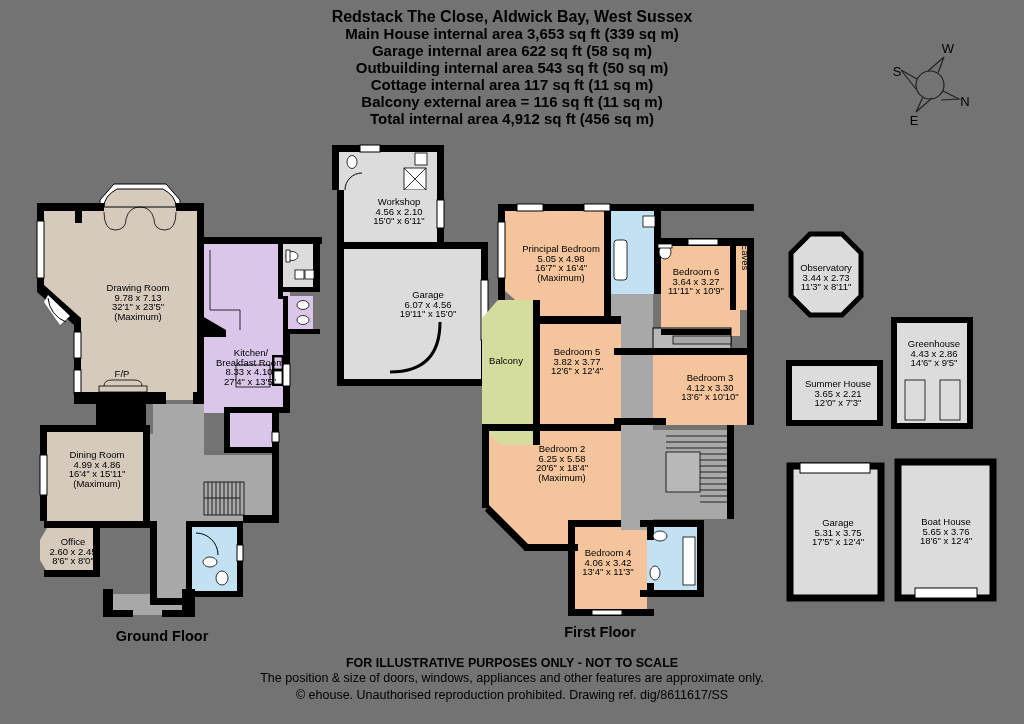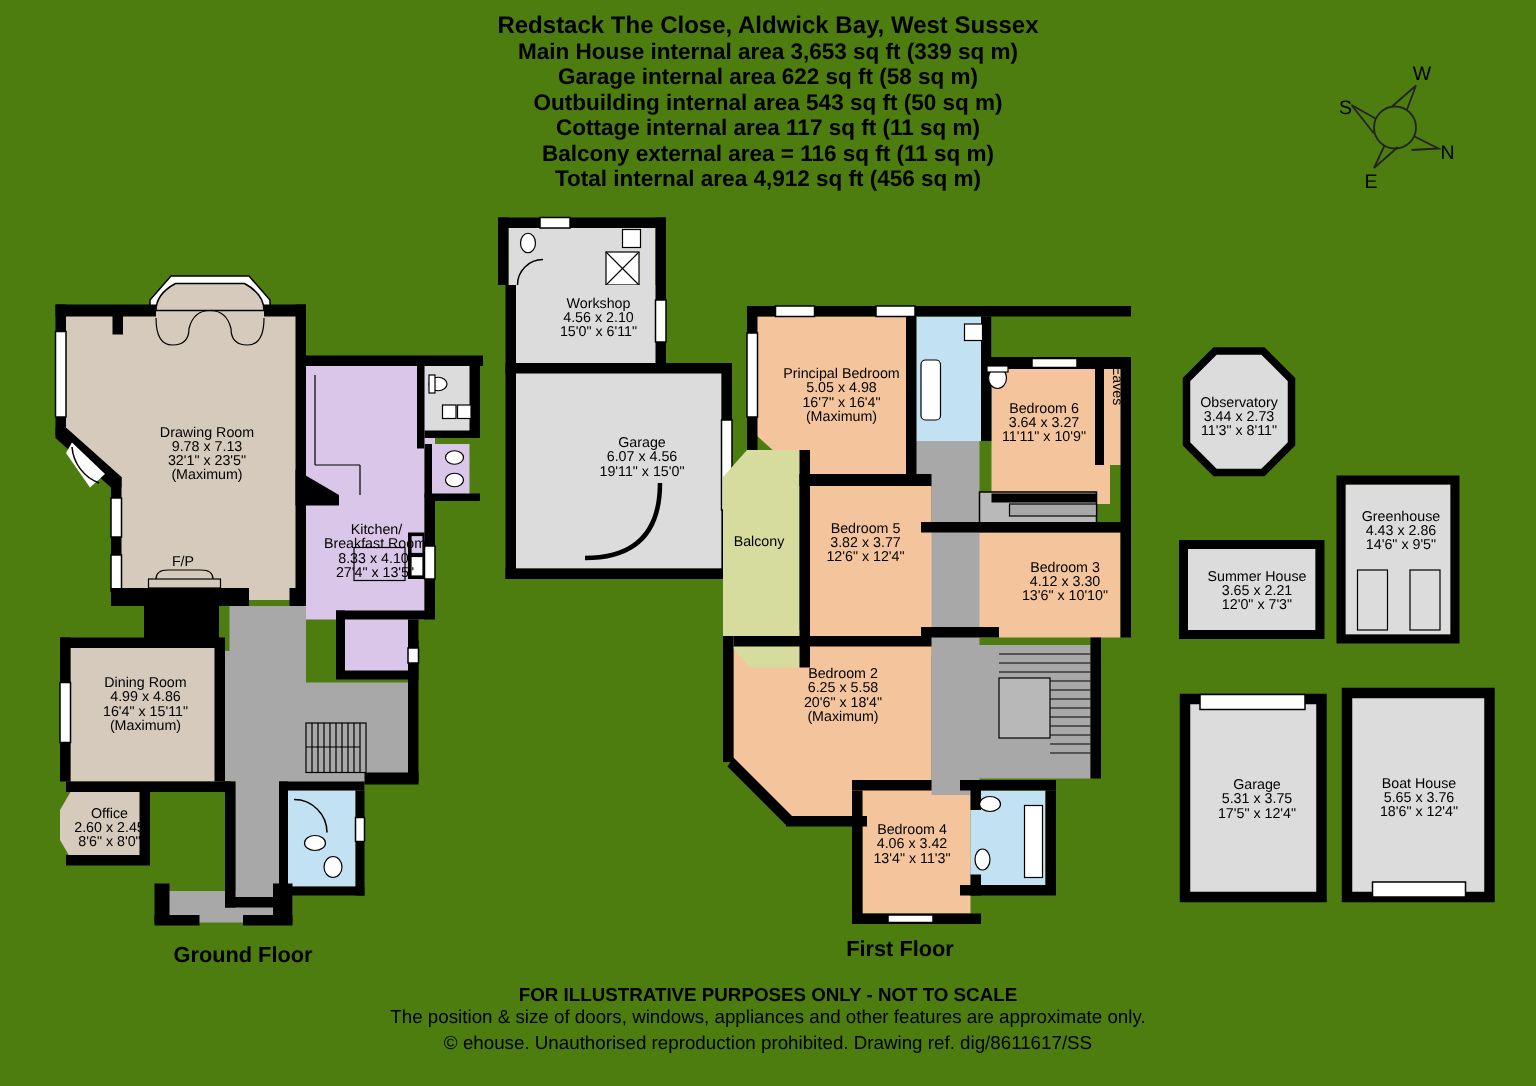--- a/index.html
+++ b/index.html
@@ -3,7 +3,7 @@
 <meta charset="utf-8">
 <style>
 html,body{margin:0;padding:0;background:#ffffff;}
-#page{position:relative;width:1024px;height:724px;background:#4d7c0f;overflow:hidden;}
+#page{position:relative;width:1024px;height:724px;background:#737373;overflow:hidden;}
 svg{position:absolute;top:0;left:0;}
 text{font-family:"Liberation Sans",sans-serif;fill:#000;}
 .t9{font-size:9.5px;}

